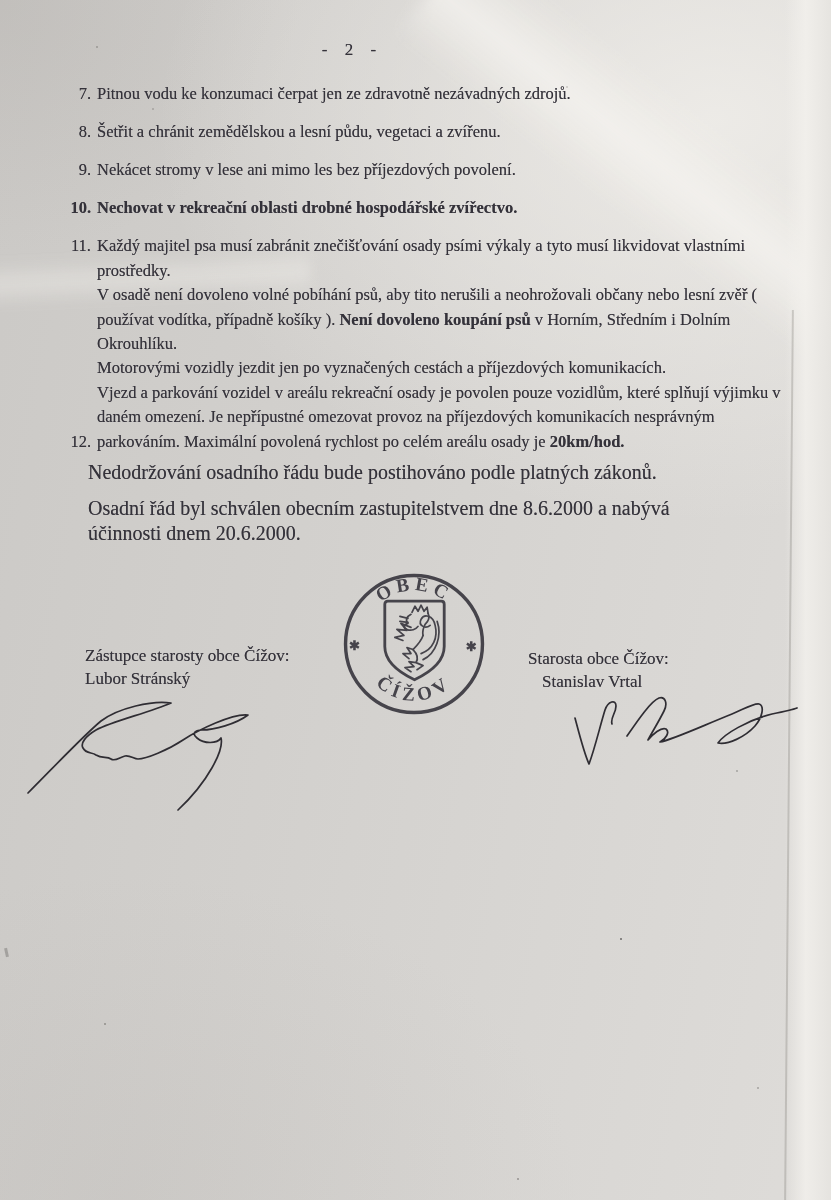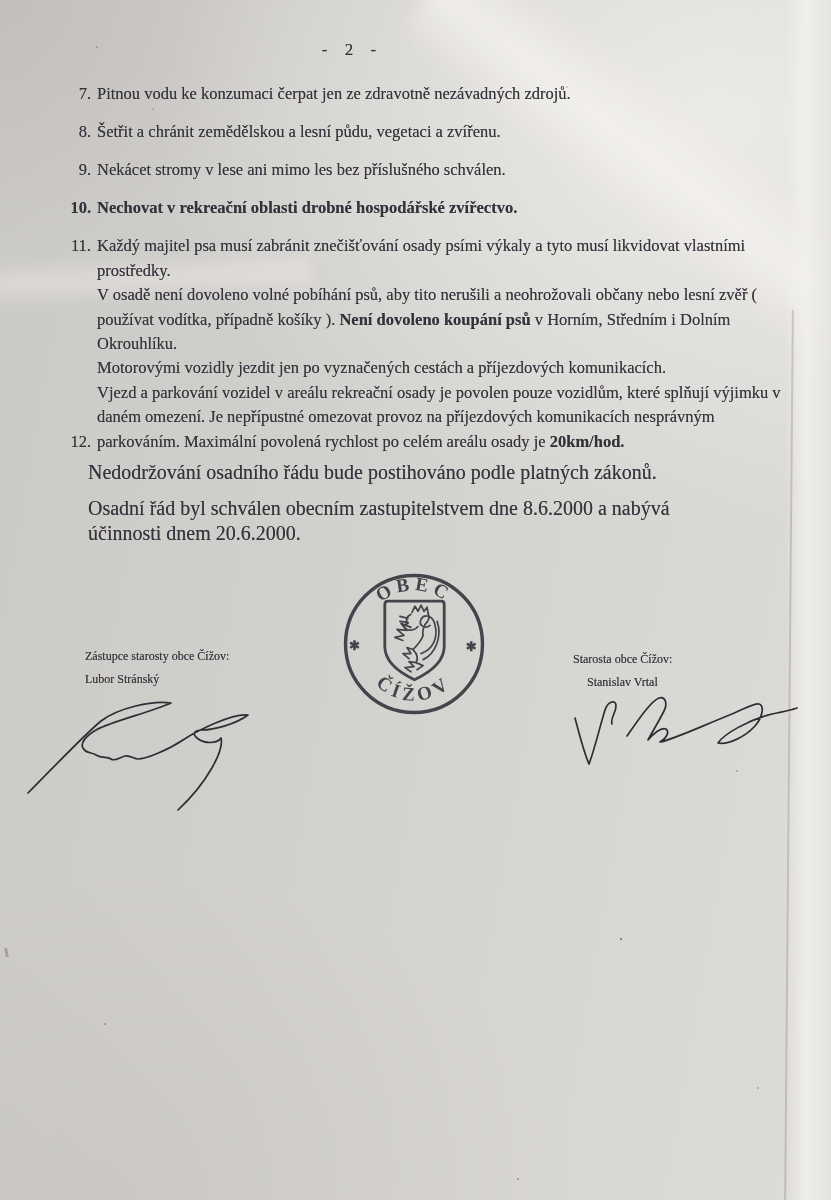--- a/index.html
+++ b/index.html
@@ -126,7 +126,7 @@
       <li>
         <span class="num">9.</span>
         <div class="rule-body">
-          <p><span>Nekácet stromy v lese ani mimo les bez příslušného schválen.</span></p>
+          <p><span>Nekácet stromy v lese ani mimo les bez příjezdových povolení.</span></p>
         </div>
       </li>
       <li>

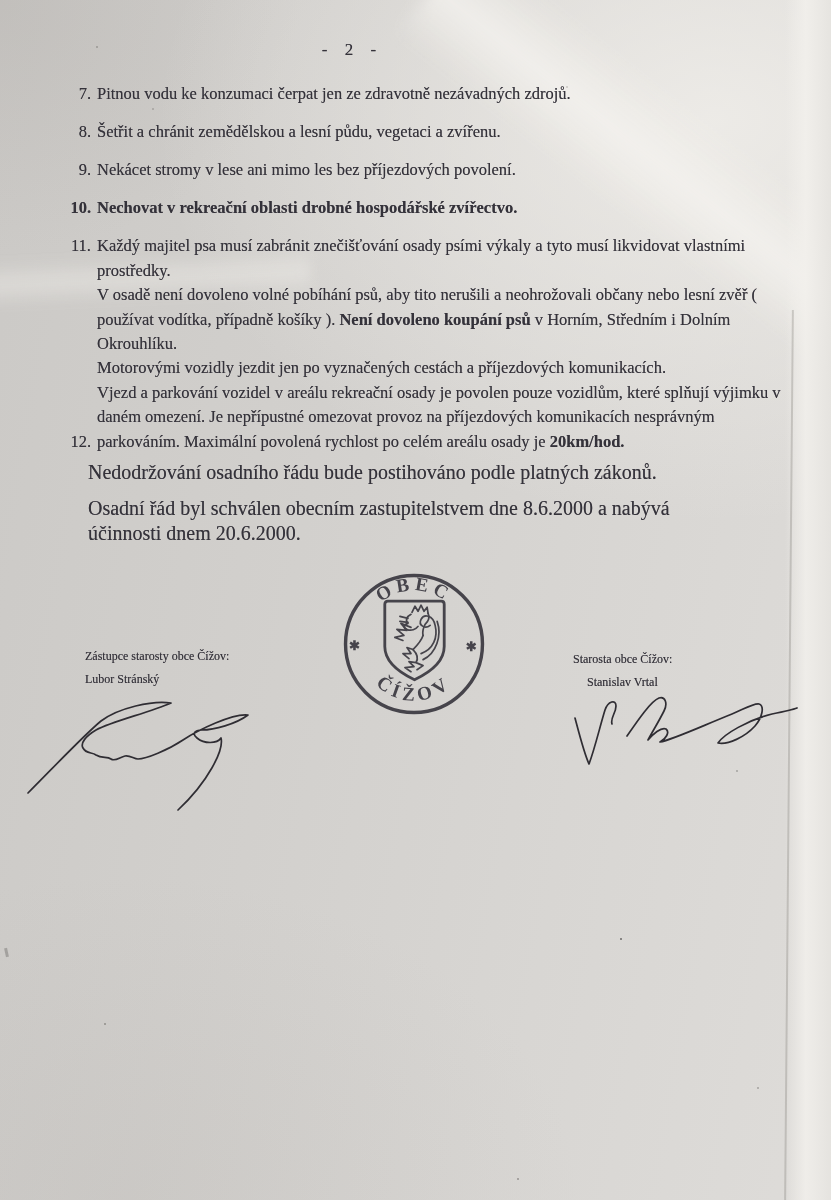--- a/index.html
+++ b/index.html
@@ -86,7 +86,7 @@
   .stamp .shield{fill:none;stroke:#3a3840;stroke-width:2.8;stroke-linejoin:round;}
   .stamp .lion{fill:none;stroke:#3a3840;stroke-width:1.7;stroke-linecap:round;stroke-linejoin:round;}
 
-  .sig-block{position:absolute;font-size:12px;line-height:22.5px;}
+  .sig-block{position:absolute;font-size:17px;line-height:22.5px;}
   .sig-left-labels{left:85px;top:645px;}
   .sig-right-labels{left:573px;top:648px;}
   .sig-right-labels .sig-name{padding-left:14px;}

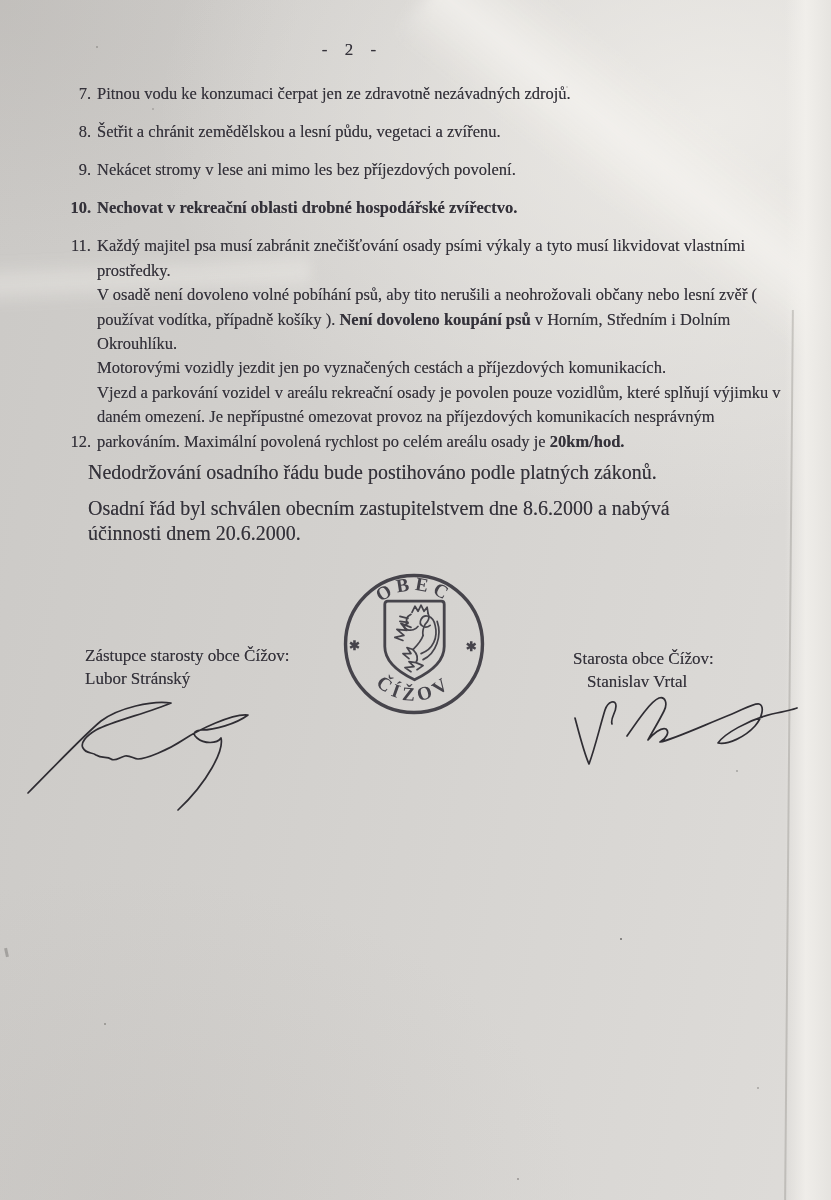--- a/index.html
+++ b/index.html
@@ -88,7 +88,7 @@
 
   .sig-block{position:absolute;font-size:17px;line-height:22.5px;}
   .sig-left-labels{left:85px;top:645px;}
-  .sig-right-labels{left:573px;top:648px;}
+  .sig-right-labels{left:528px;top:648px;}
   .sig-right-labels .sig-name{padding-left:14px;}
   .signature{position:absolute;}
   .signature svg{display:block;width:100%;height:100%;}

